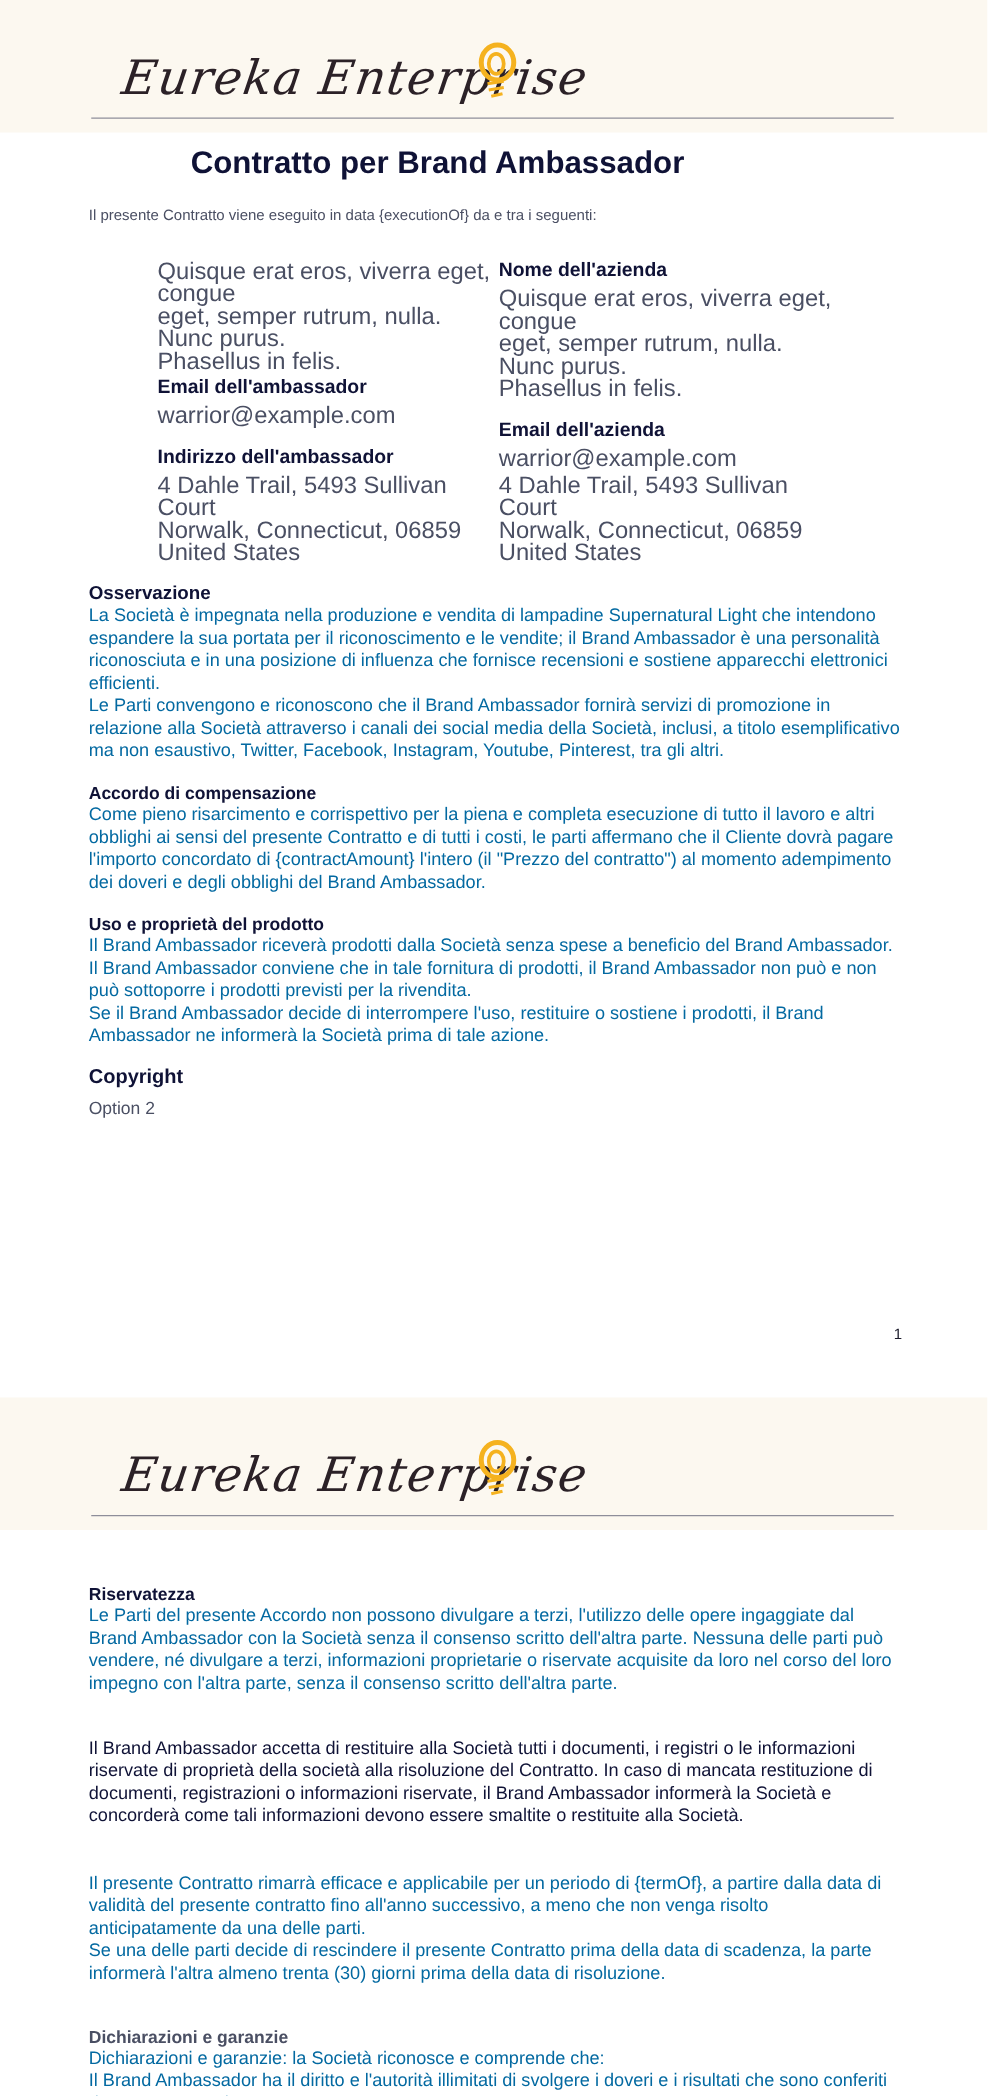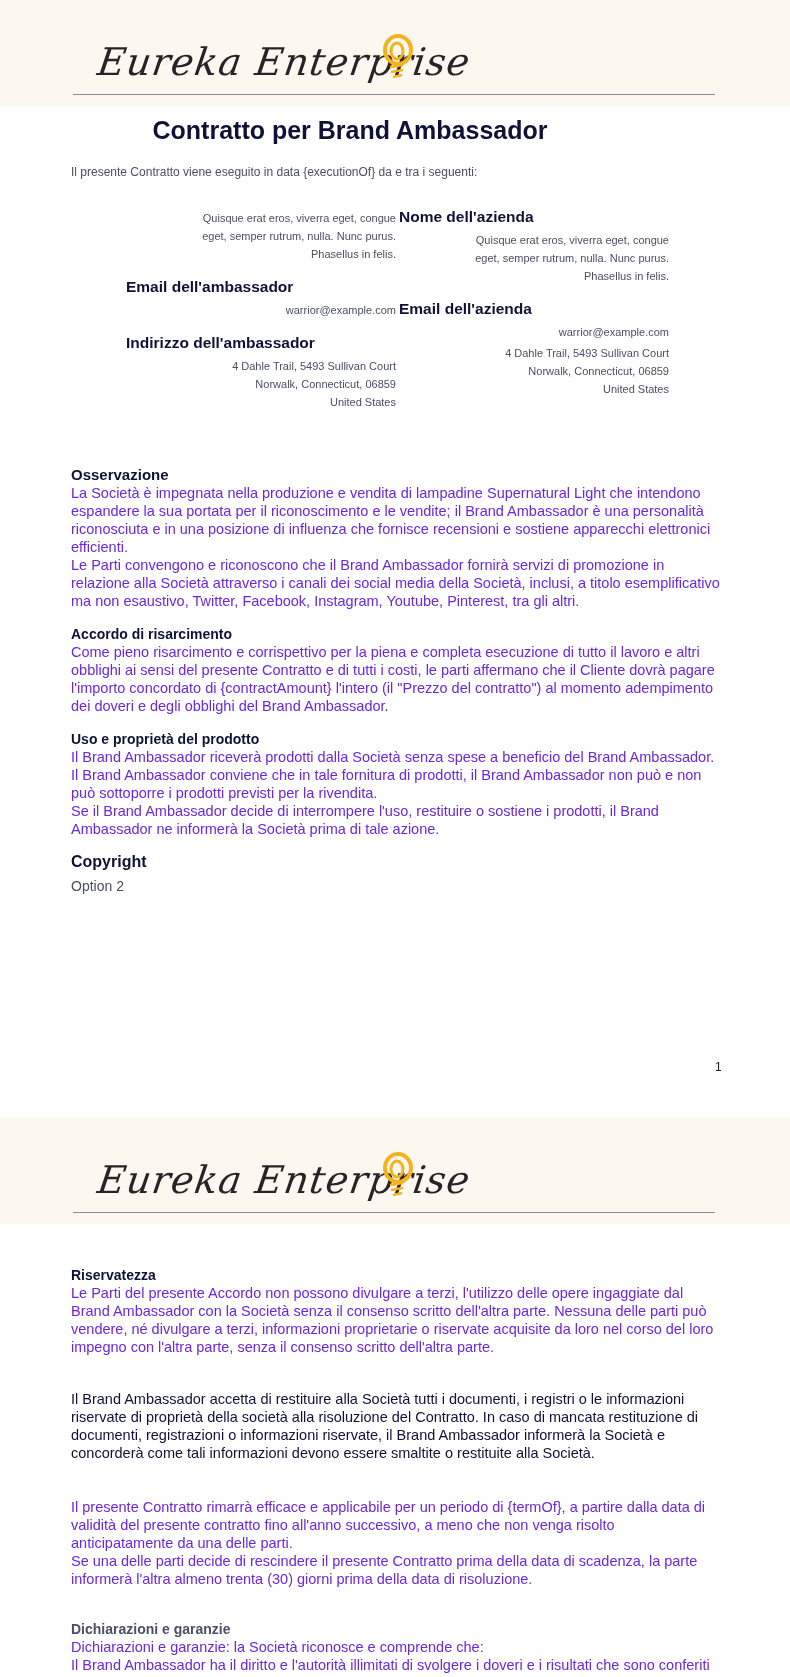--- a/index.html
+++ b/index.html
@@ -50,9 +50,8 @@
     font-size: 15.5px; font-weight: bold; color: #0f1236; line-height: 22px;
   }
   .field-value {
-    font-size: 11px; color: #4a4f63; line-height: 18px; margin-top: 3px;
+    font-size: 19px; color: #4a4f63; line-height: 18px; margin-top: 3px;
     white-space: pre-line;
-    text-align: right;
   }
   .section { position: absolute; left: 71px; width: 650px; }
   .sec-head { font-size: 15px; font-weight: bold; color: #0f1236; line-height: 18px; }

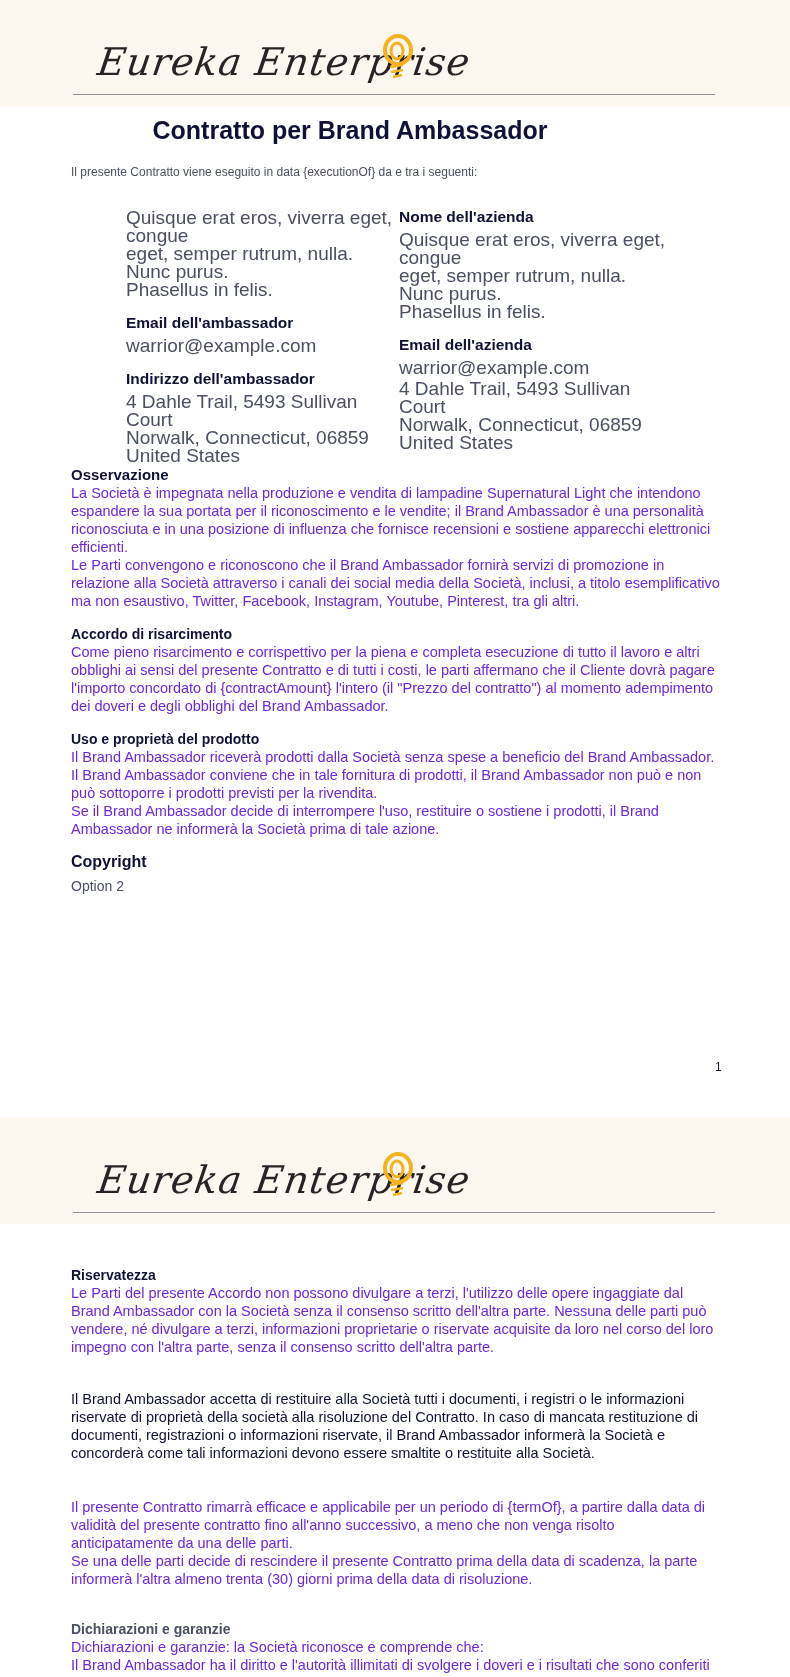--- a/index.html
+++ b/index.html
@@ -90,7 +90,7 @@
       <div class="field-value">Quisque erat eros, viverra eget, congue
 eget, semper rutrum, nulla. Nunc purus.
 Phasellus in felis.</div>
-      <div class="field-label" style="margin-top:13px">Email dell'ambassador</div>
+      <div class="field-label" style="">Email dell'ambassador</div>
       <div class="field-value">warrior@example.com</div>
       <div class="field-label" style="margin-top:13px">Indirizzo dell'ambassador</div>
       <div class="field-value">4 Dahle Trail, 5493 Sullivan Court

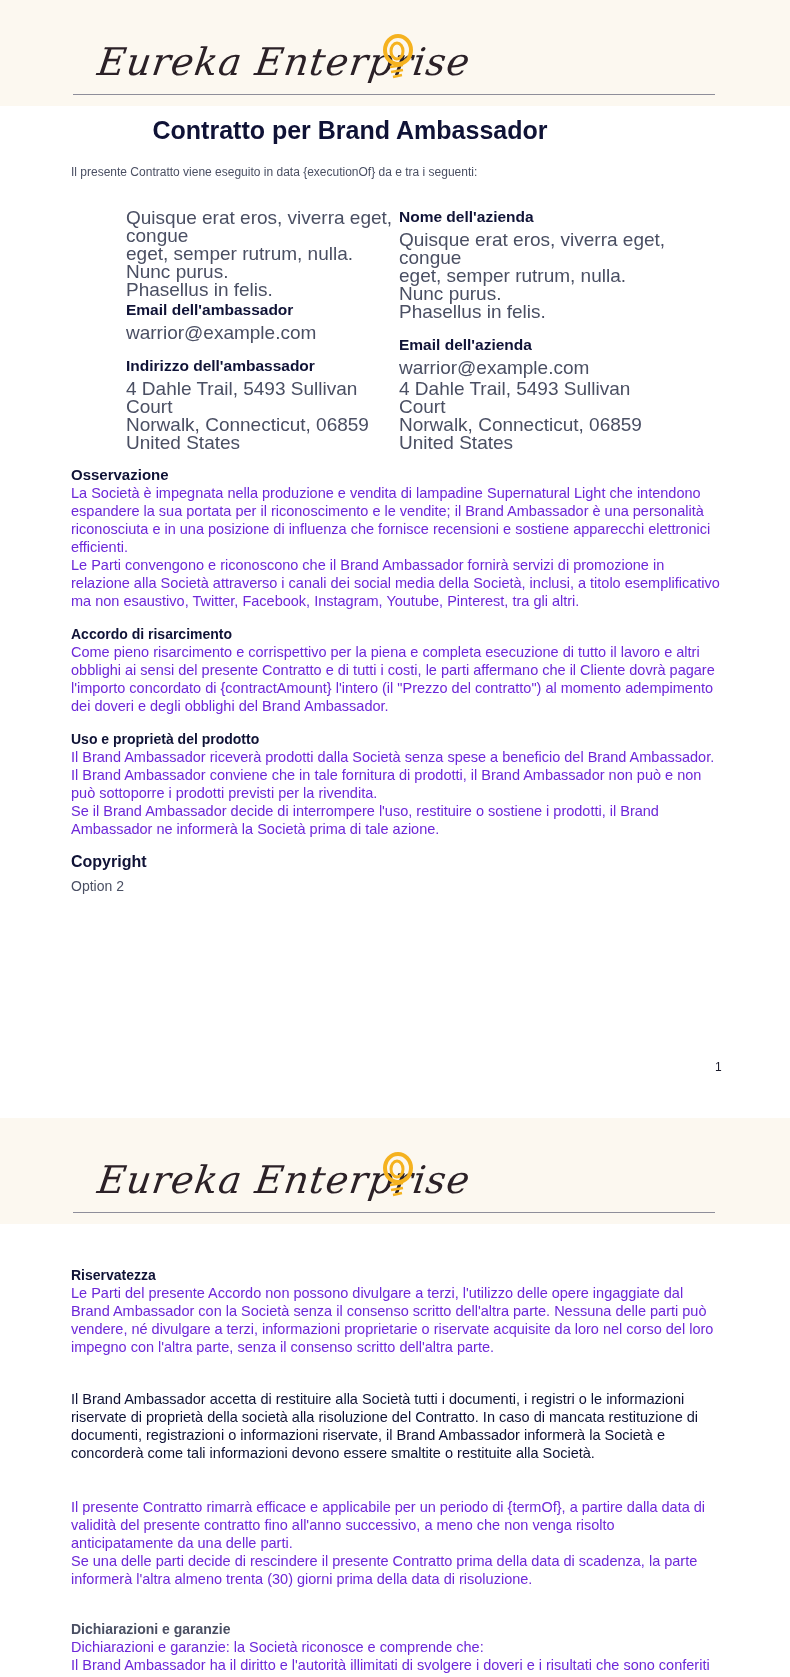--- a/index.html
+++ b/index.html
@@ -57,7 +57,7 @@
   .sec-head { font-size: 15px; font-weight: bold; color: #0f1236; line-height: 18px; }
   .sec-head.small { font-size: 14px; }
   .sec-head.gray { color: #4a4f63; }
-  .sec-body { font-size: 14.5px; color: #6d28d9; line-height: 18px; }
+  .sec-body { font-size: 14.5px; color: #0369a1; line-height: 18px; }
   .sec-body.dark { color: #0f1236; }
   .sec-body p { margin: 0; }
   .copyright-head { font-size: 16px; font-weight: bold; color: #0f1236; line-height: 20px; }

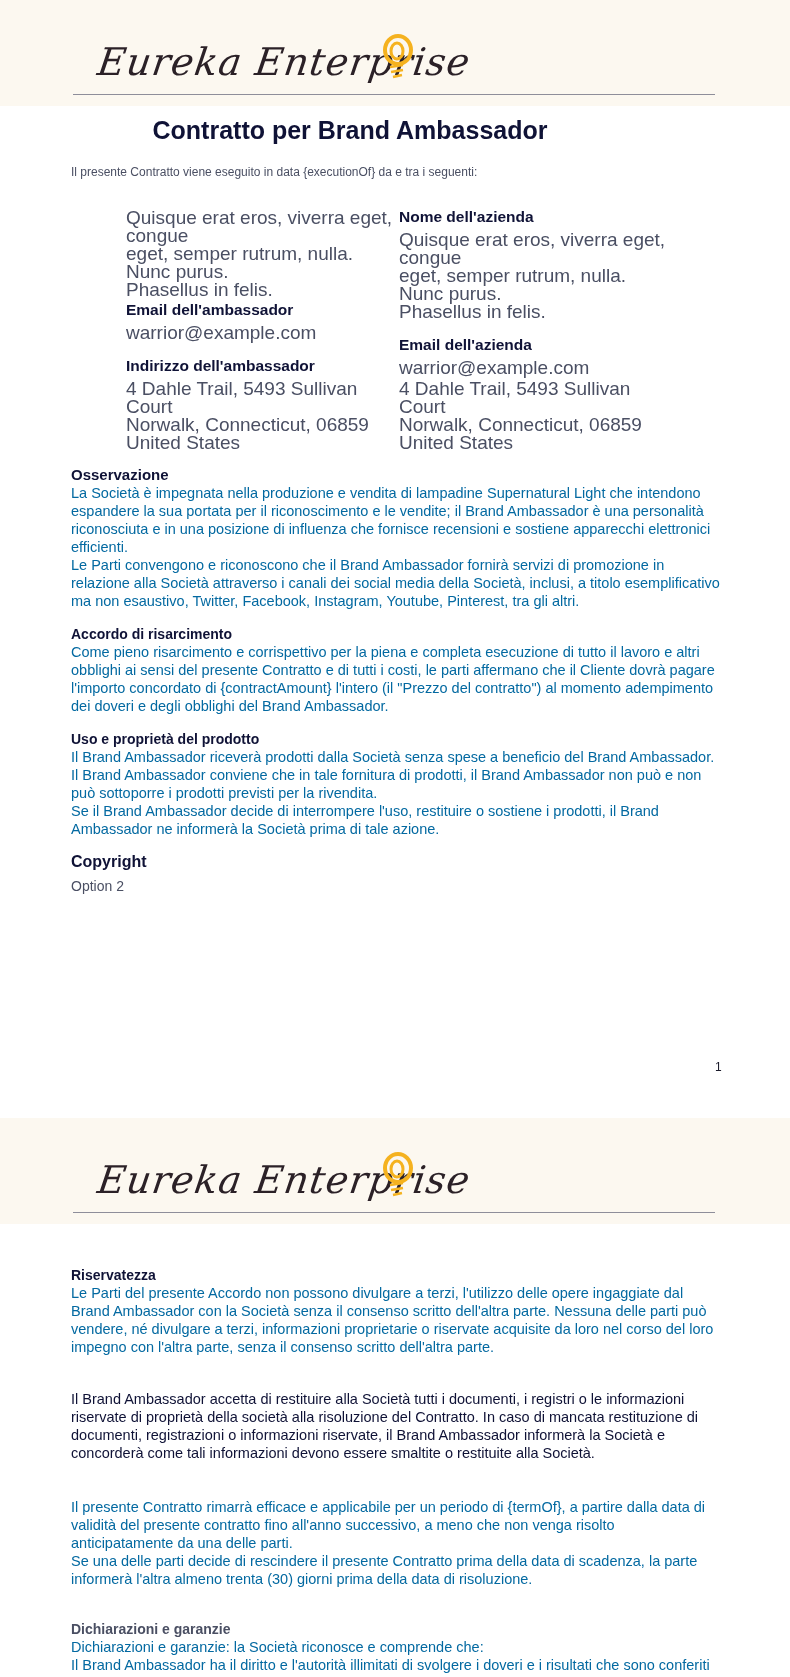--- a/index.html
+++ b/index.html
@@ -119,7 +119,7 @@
   </div>
 
   <div class="section" style="top:625px">
-    <div class="sec-head small">Accordo di risarcimento</div>
+    <div class="sec-head small">Accordo di compensazione</div>
     <div class="sec-body">
       <p>Come pieno risarcimento e corrispettivo per la piena e completa esecuzione di tutto il lavoro e altri obblighi ai sensi del presente Contratto e di tutti i costi, le parti affermano che il Cliente dovrà pagare l'importo concordato di {contractAmount} l'intero (il "Prezzo del contratto") al momento adempimento dei doveri e degli obblighi del Brand Ambassador.</p>
     </div>

